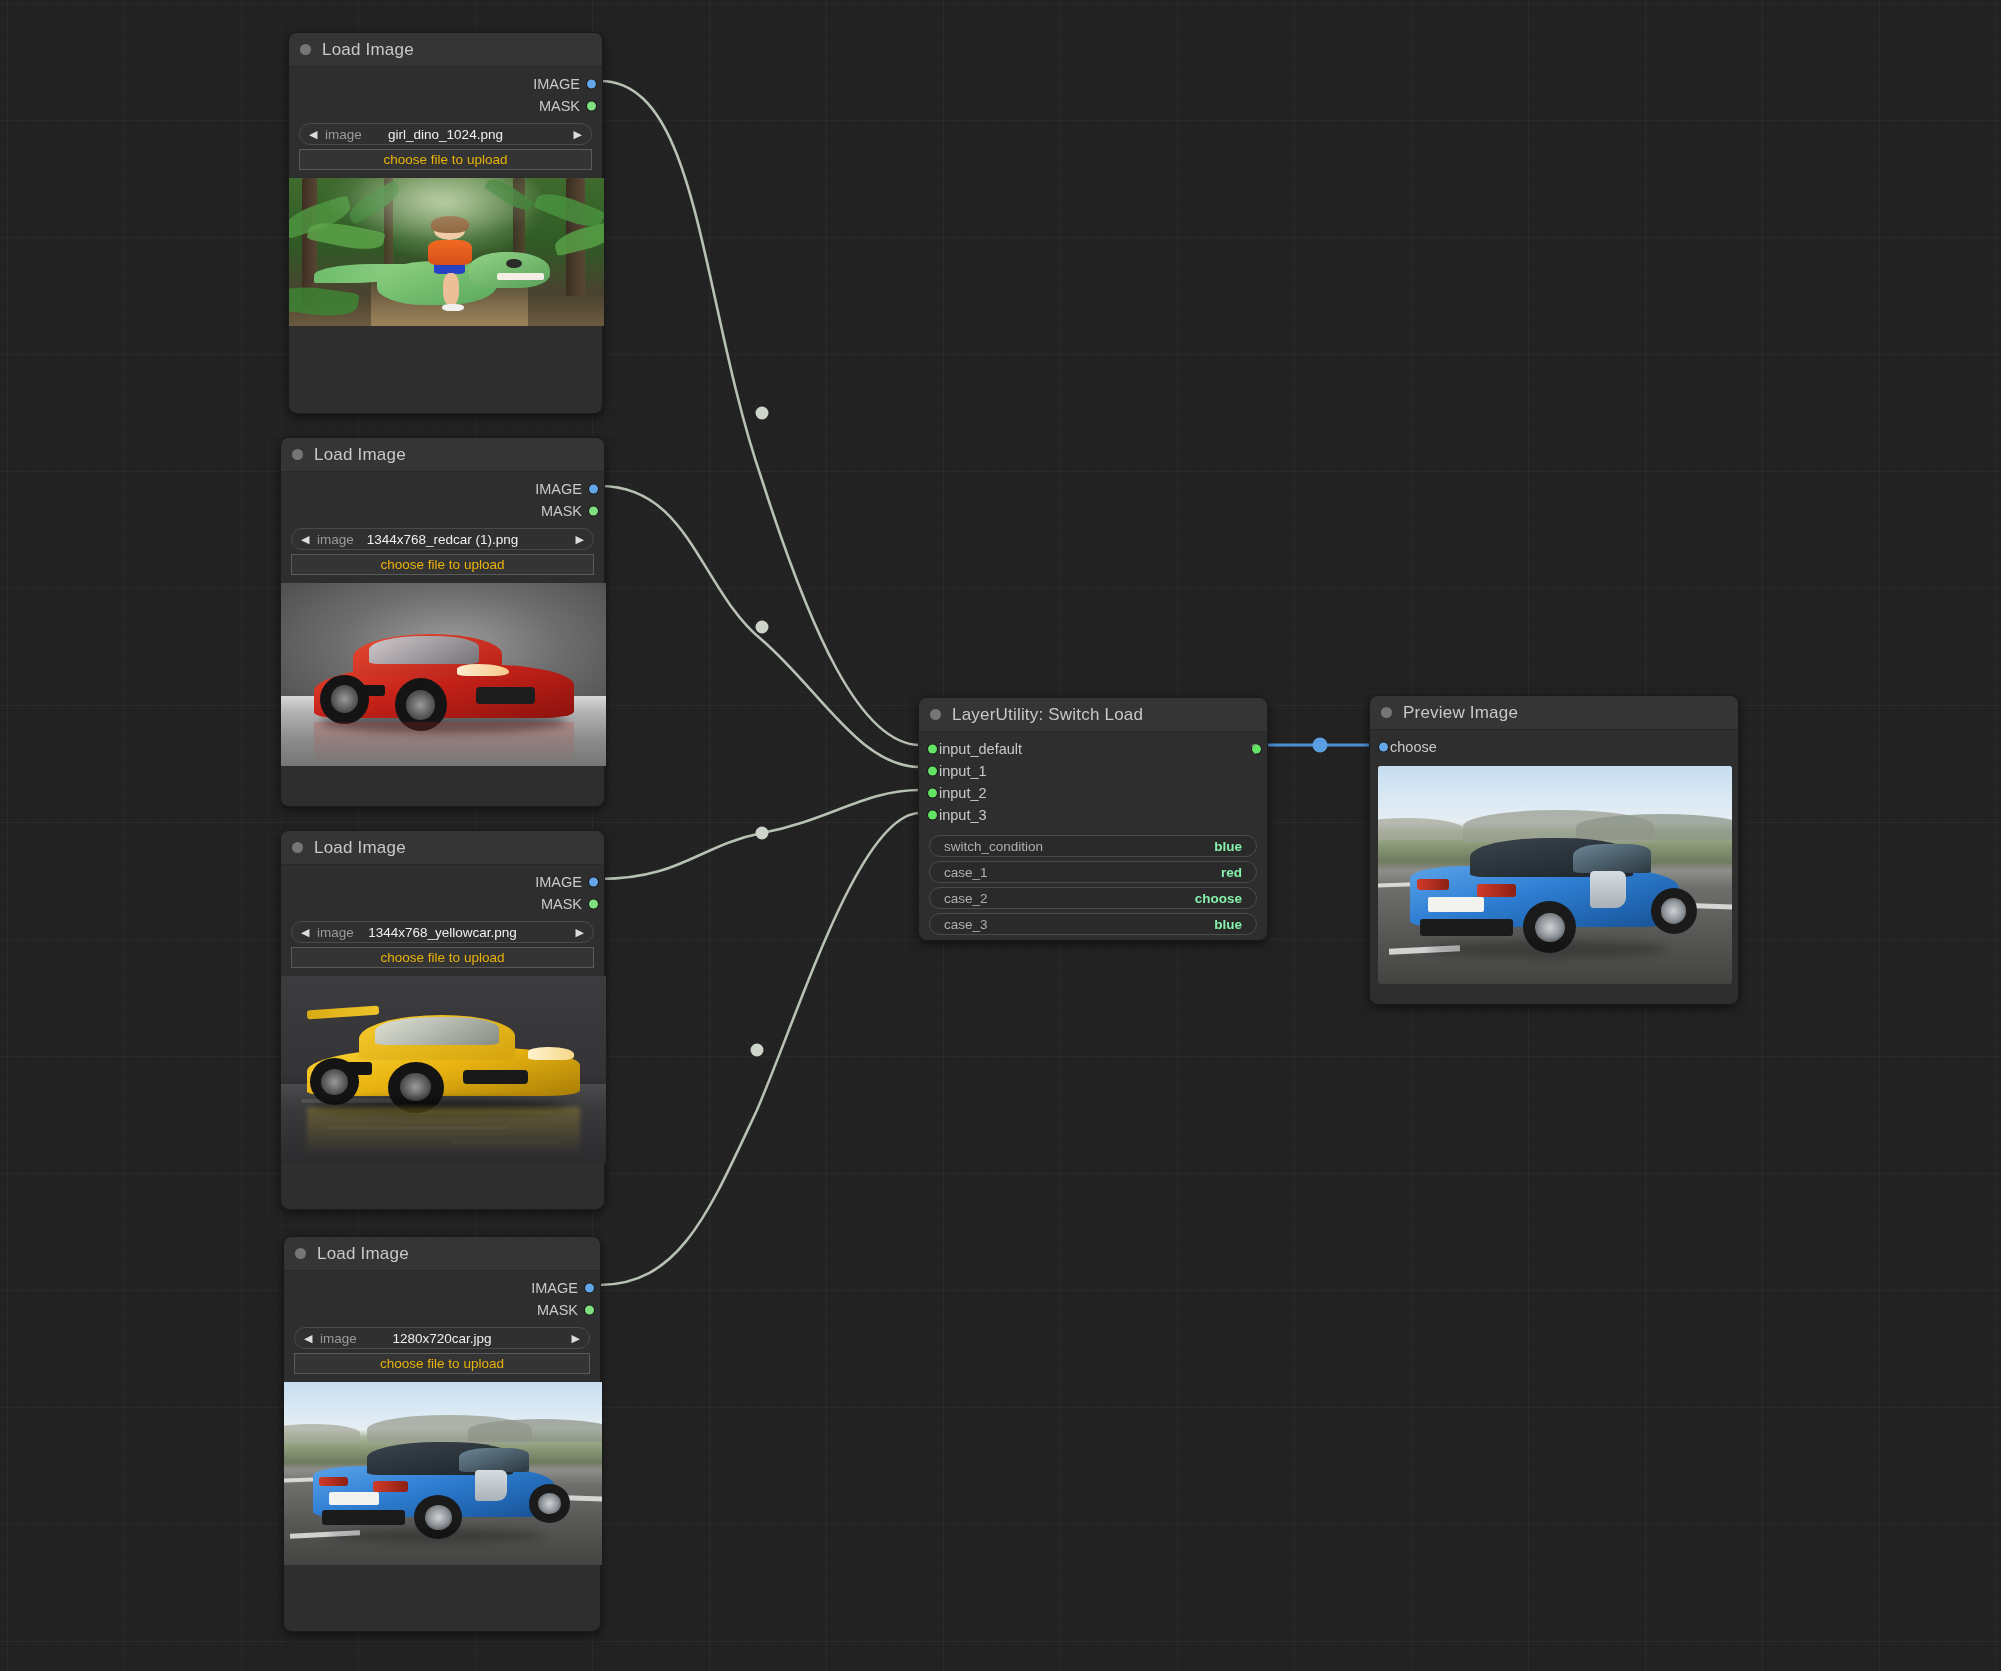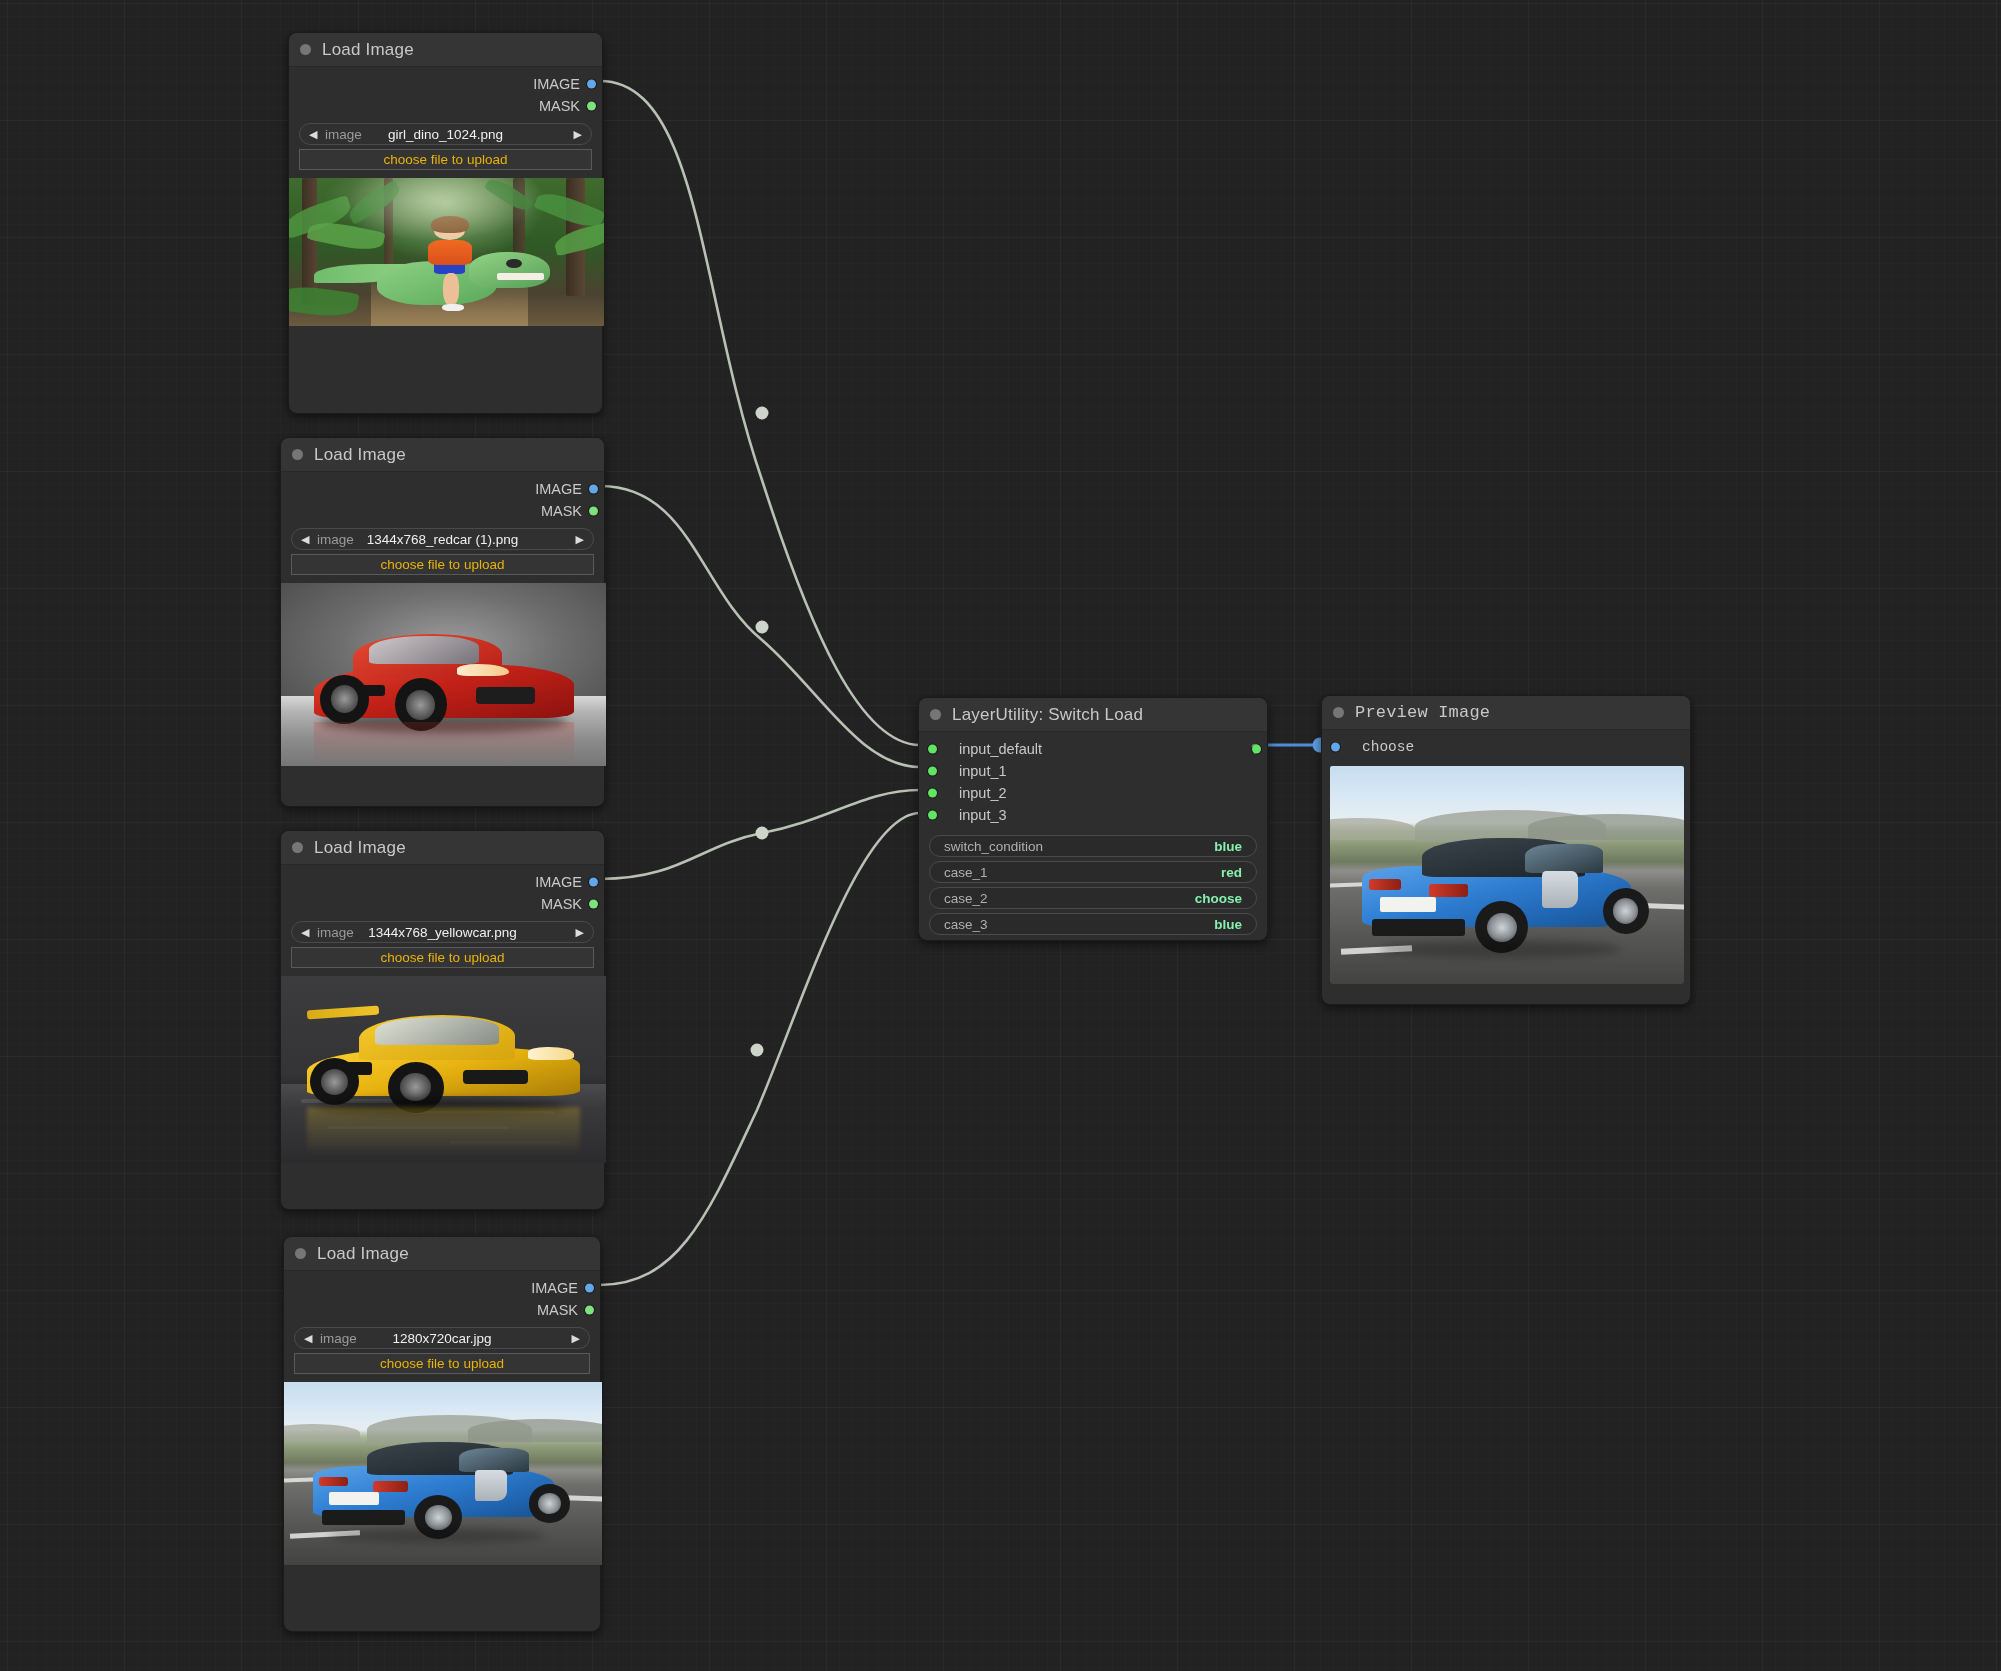--- a/index.html
+++ b/index.html
@@ -459,7 +459,7 @@
     </div>
   </div>
 
-  <div class="node" style="left:1321px; top:695px; width:370px; height:310px;font-family:Liberation Mono, monospace;">
+  <div class="node" style="left:1369px; top:695px; width:370px; height:310px;">
     <div class="node-title">
       <span class="title-dot"></span>
       <span class="title-text">Preview Image</span>

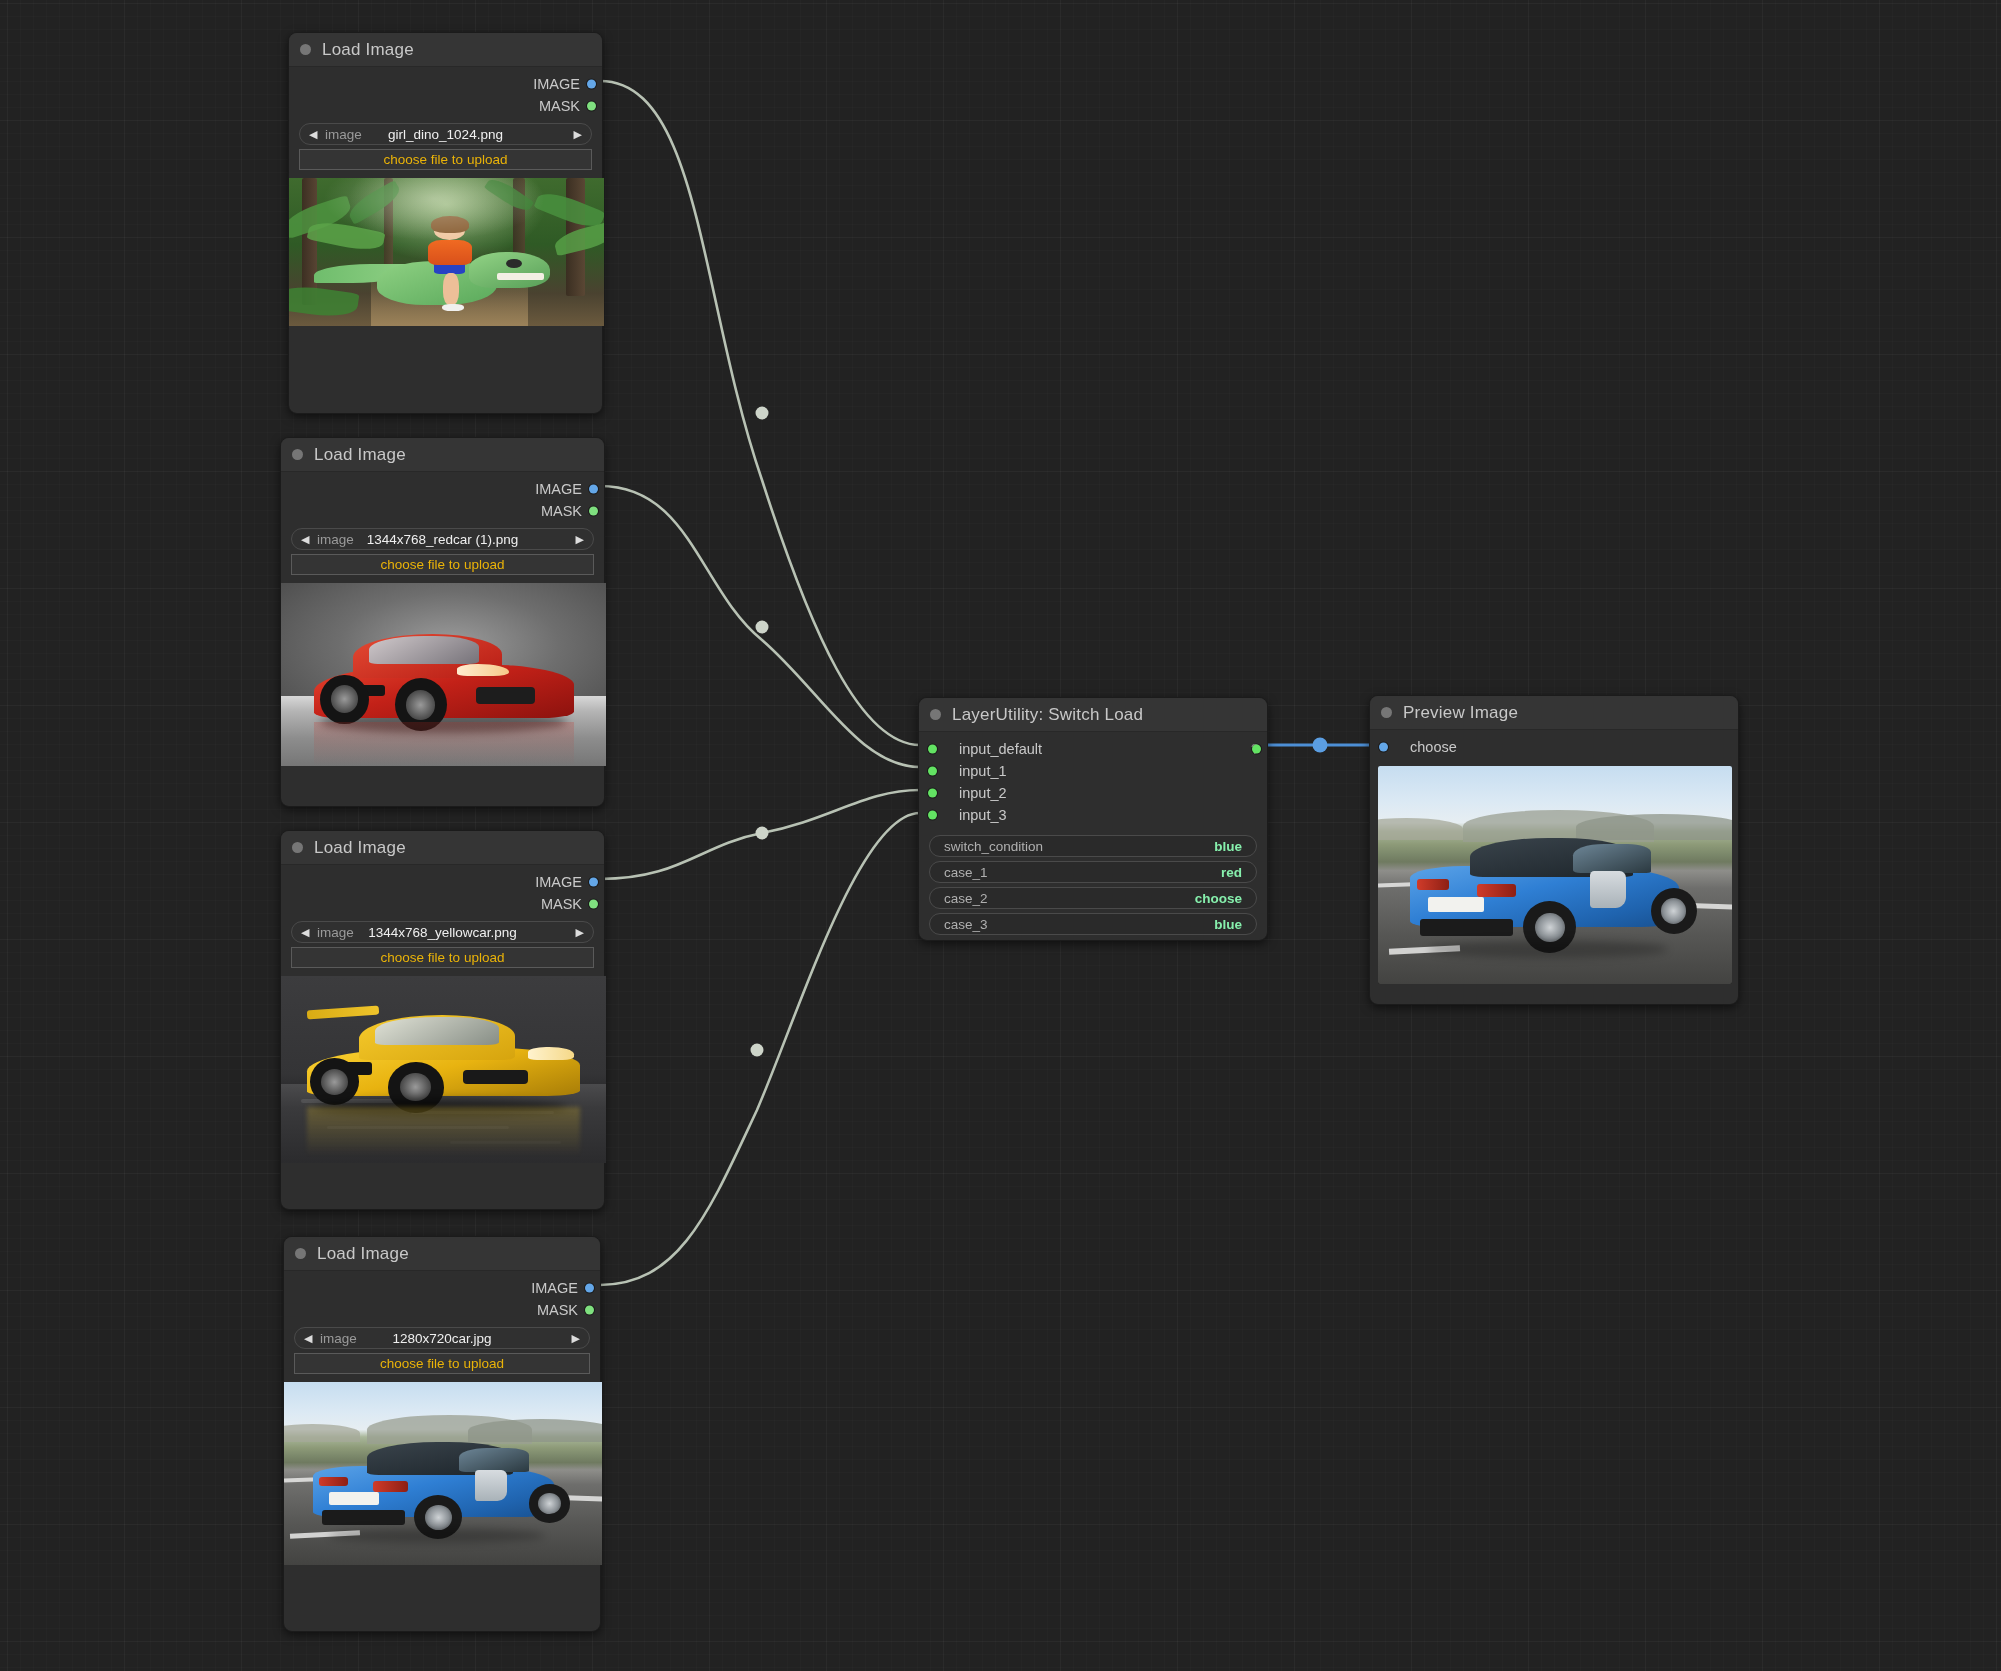--- a/index.html
+++ b/index.html
@@ -64,7 +64,7 @@
     font-size: 14.5px;
   }
   .slot.out { justify-content: flex-end; padding-right: 22px; }
-  .slot.in  { justify-content: flex-start; padding-left: 40px; }
+  .slot.in  { justify-content: flex-start; padding-left: 20px; }
   .slot-label { color: #c9c9c9; white-space: nowrap; }
   .dot {
     position: absolute; width: 9px; height: 9px; border-radius: 50%;

